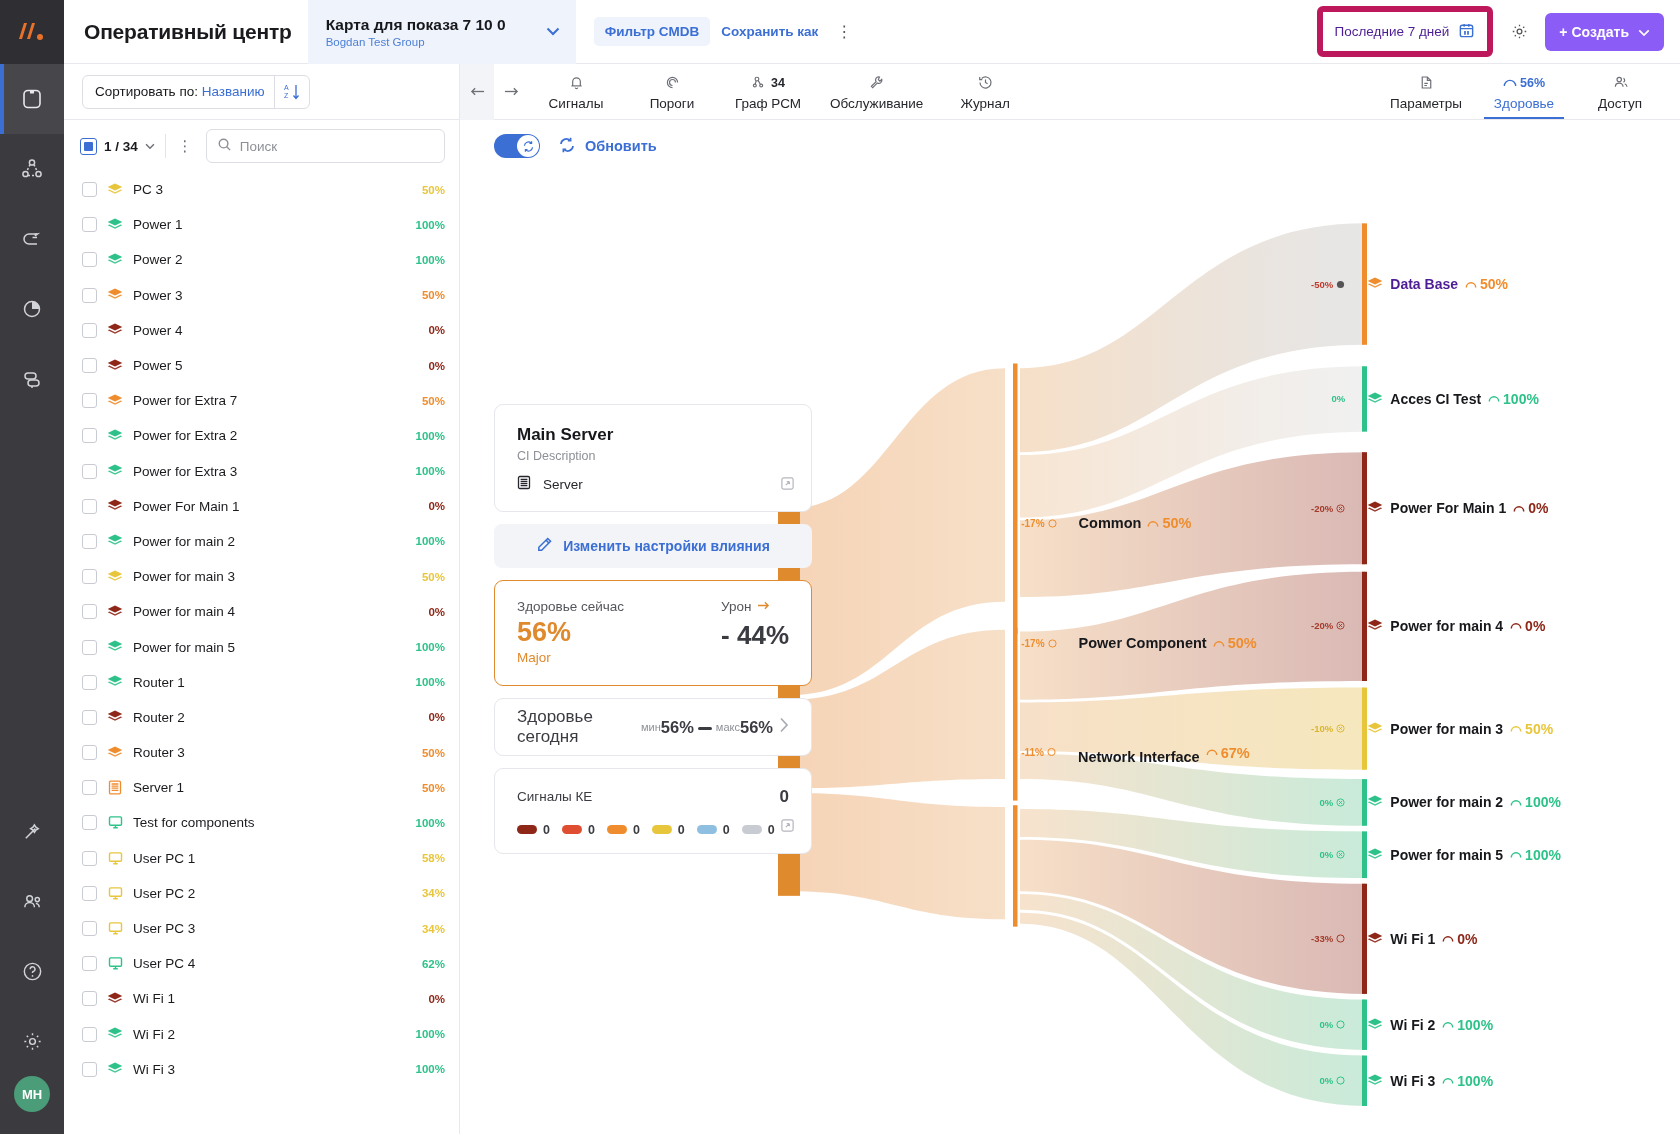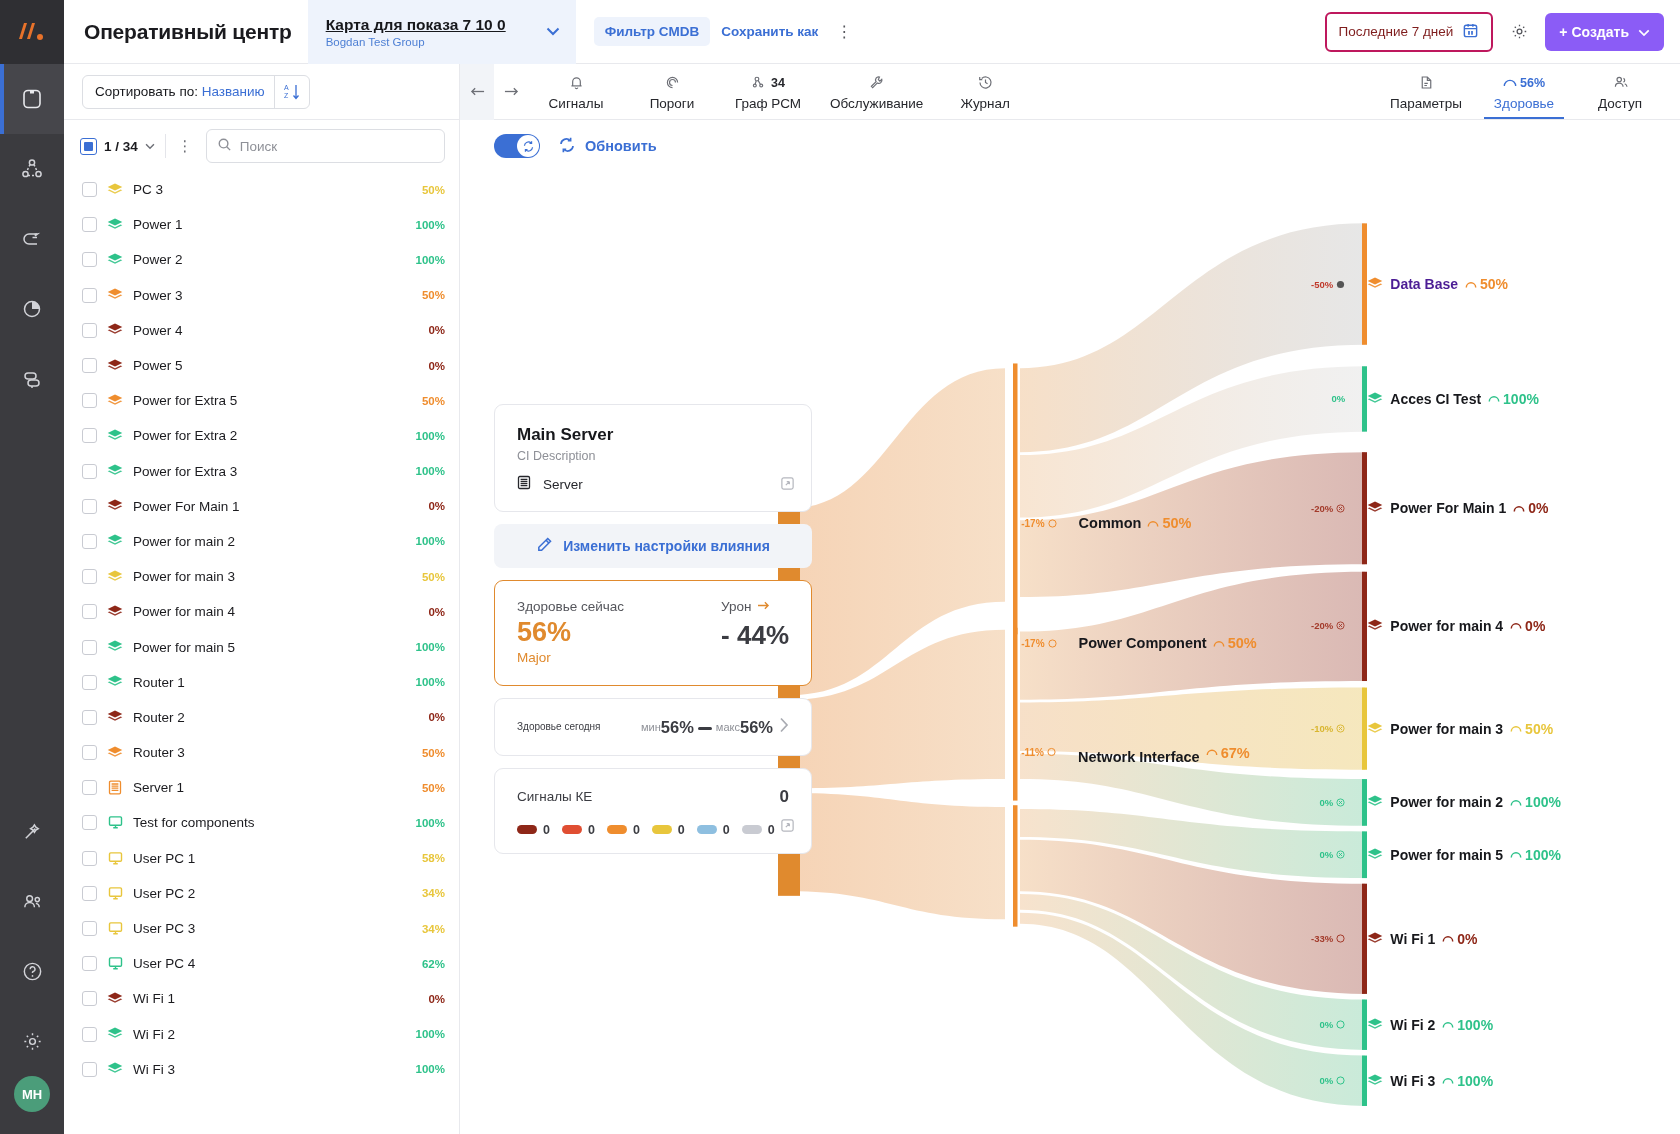--- a/index.html
+++ b/index.html
@@ -51,7 +51,7 @@
     display: flex; align-items: center; padding: 0 16px 0 18px; cursor: pointer;
   }
   .mapsel-txt { flex: 1 1 auto; }
-  .mapsel-title { font-size: 15.5px; font-weight: bold; color: #17181c; white-space: nowrap; text-decoration: underline; }
+  .mapsel-title { font-size: 15.5px; font-weight: bold; color: #17181c; white-space: nowrap; }
   .mapsel-sub { font-size: 11.5px; color: #4d7fd4; margin-top: 2px; }
   .chev { color: #3b6fd4; margin-left: 18px; font-size: 13px; }
   .tb-link {

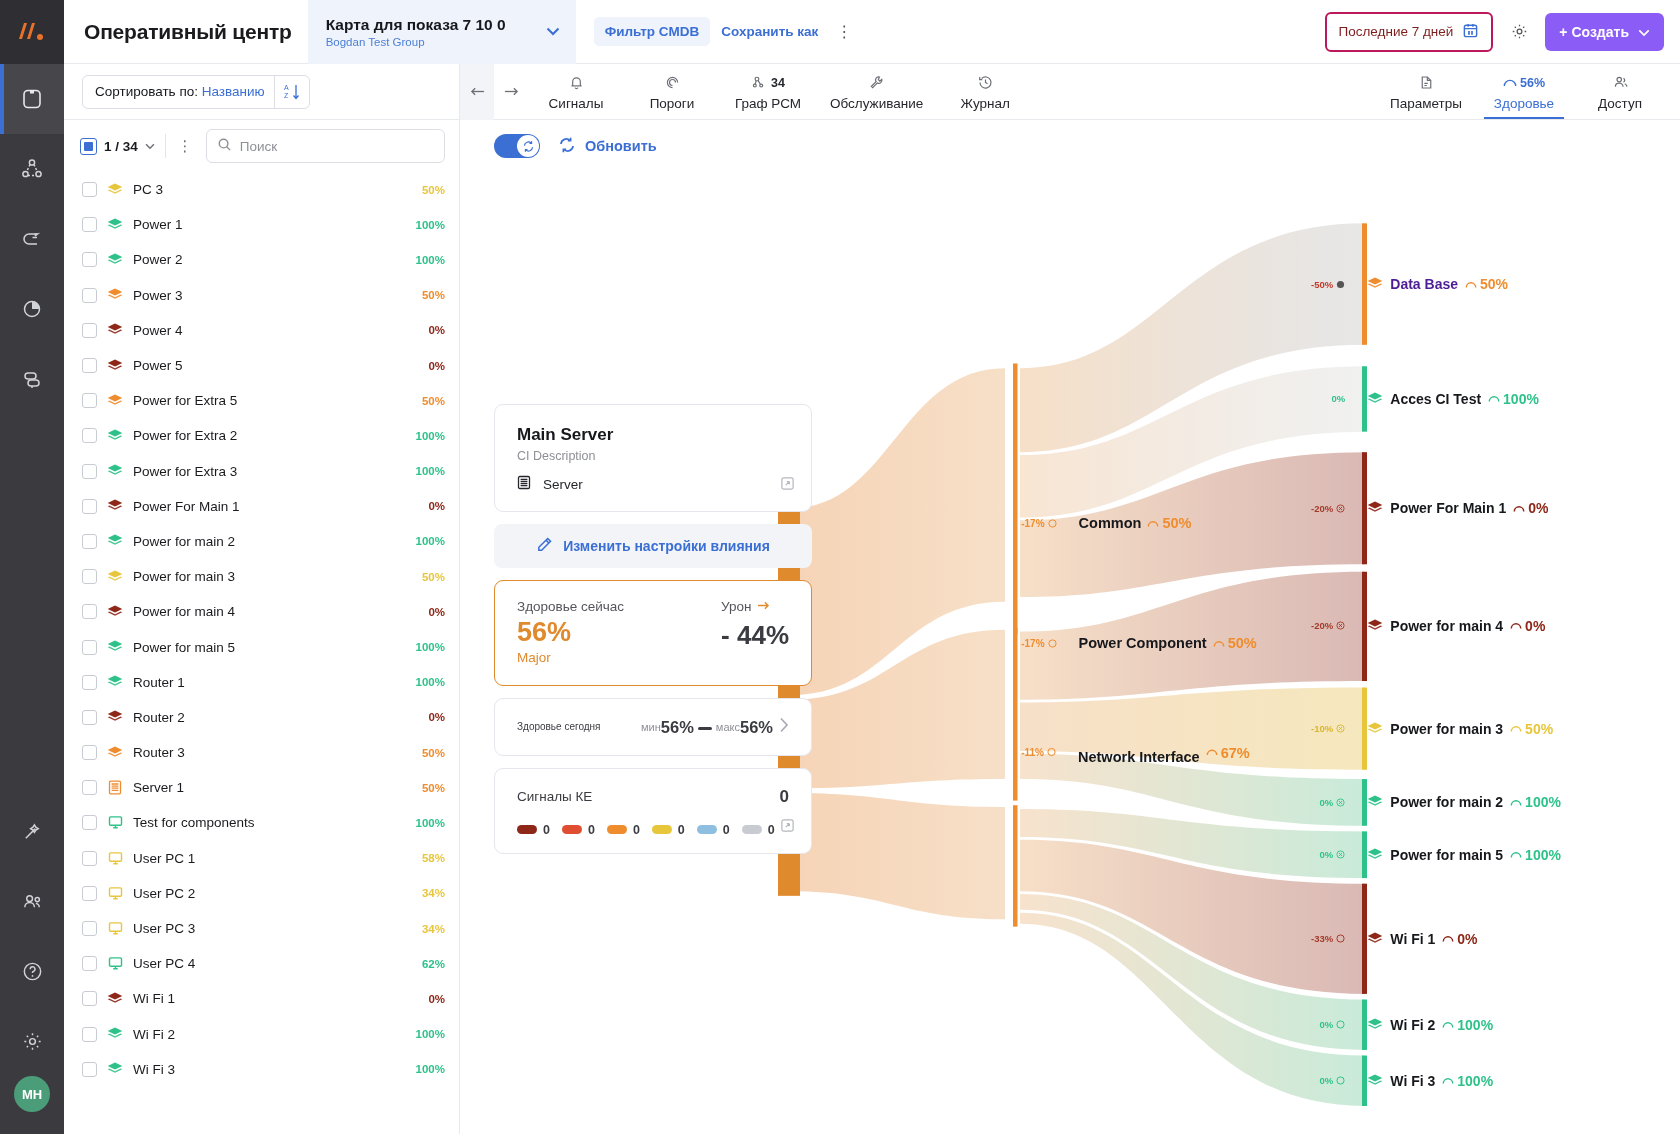--- a/index.html
+++ b/index.html
@@ -62,8 +62,8 @@
   .tb-kebab { width: 30px; text-align: center; color: #55565c; cursor: pointer; font-size: 16px; letter-spacing:0; }
   .tb-right { margin-left: auto; display: flex; align-items: center; padding-right: 16px; gap: 10px; }
   .daterange {
-    height: 40px; border: 2px solid #be185d; border-radius: 6px; display: flex;
-    align-items: center; gap: 9px; padding: 0 12px; font-size: 13.5px; color: #7f1d1d; cursor: pointer;
+    height: 51px; border: 6px solid #be185d; border-radius: 6px; display: flex;
+    align-items: center; gap: 9px; padding: 0 12px; font-size: 13.5px; color: #4c1d95; cursor: pointer;
   }
   .icobtn { width: 32px; height: 32px; display:flex; align-items:center; justify-content:center; cursor:pointer; color:#55565c;}
   .createbtn {

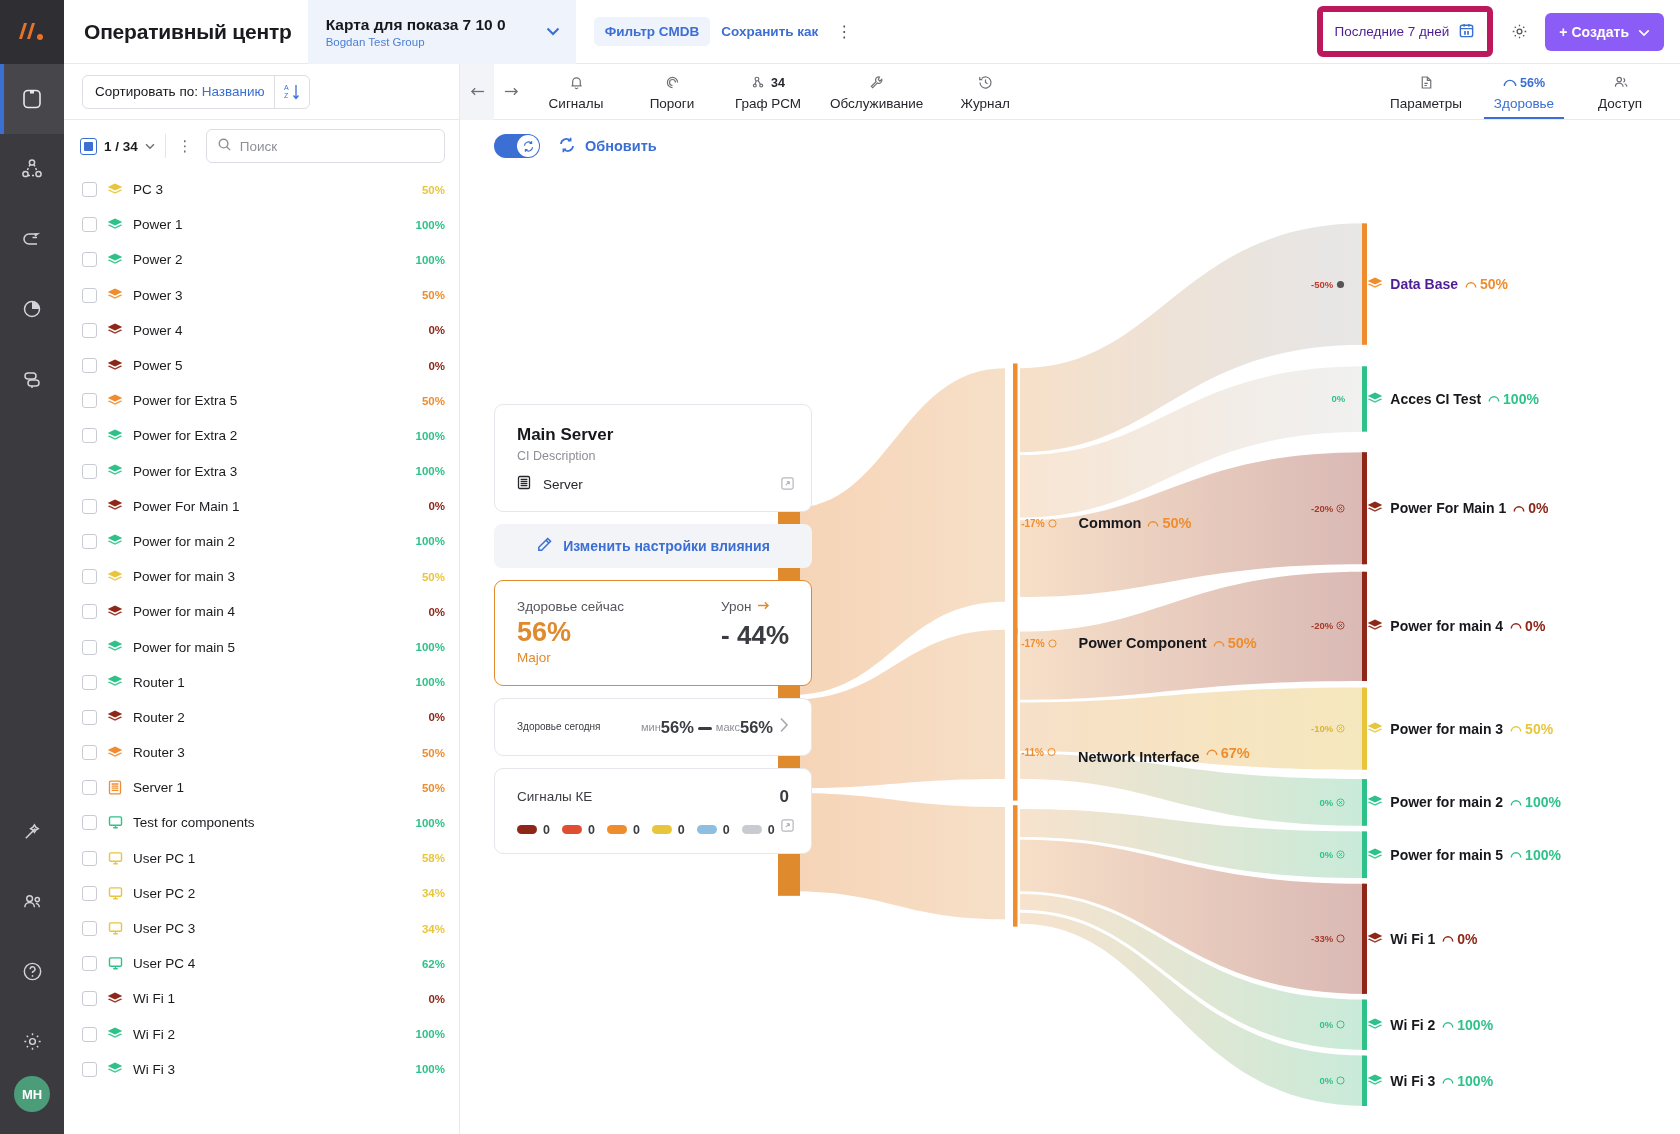--- a/index.html
+++ b/index.html
@@ -540,7 +540,7 @@
                   <path d="M8 9.2L2.4 6.4 0.7 7.2 8 10.8 15.3 7.2 13.6 6.4z" opacity=".9"></path>
                 </svg>
               </span>
-              <span class="ci-name">Power for Extra 5</span>
+              <span class="ci-name">Power for Extra 7</span>
               <span class="ci-val" style="color:#ef8d2e">50%</span>
             </div>
             <div class="ci">

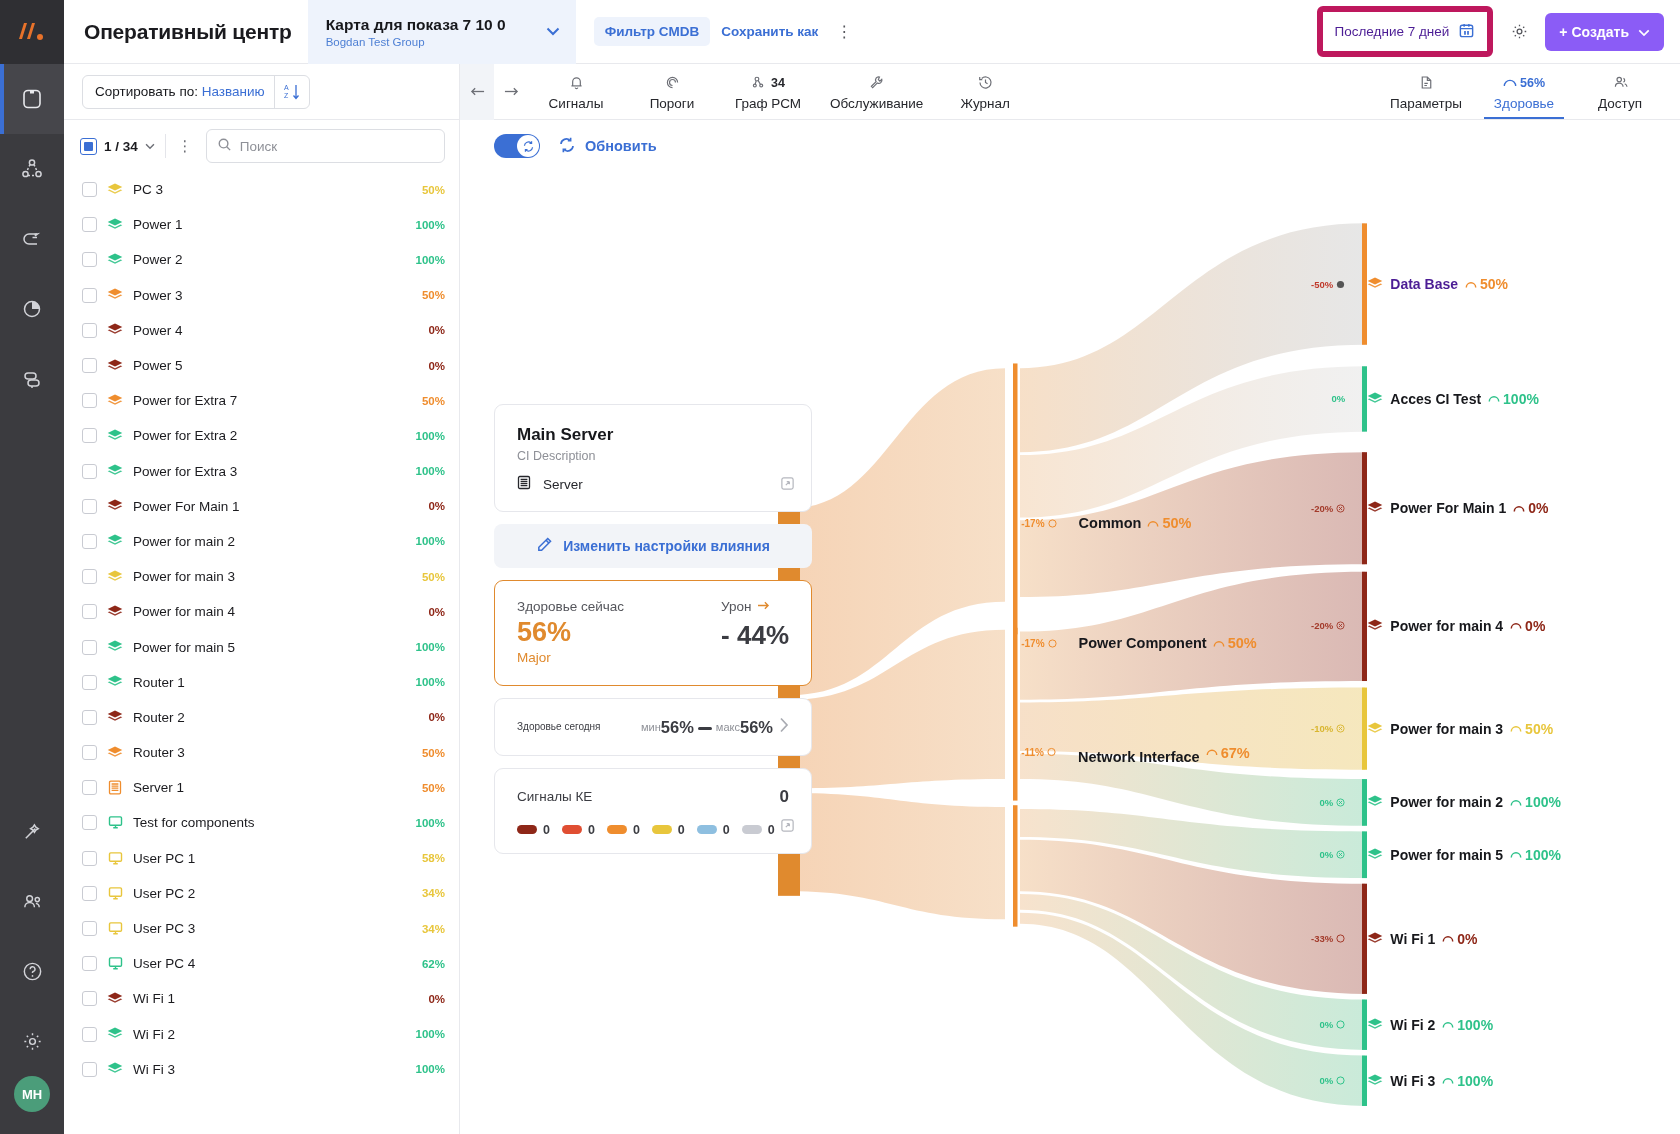--- a/index.html
+++ b/index.html
@@ -175,7 +175,7 @@
     margin-top: 12px; height: 58px; padding: 0 22px; display: flex; align-items: center; justify-content: space-between;
     cursor: pointer;
   }
-  .today-lbl { font-size: 10px; color: #3b3c42; }
+  .today-lbl { font-size: 17px; color: #3b3c42; }
   .mm { display: flex; align-items: flex-end; gap: 0; }
   .mmcol { display: flex; flex-direction: row; align-items: center; }
   .mmcol .c { font-size: 11px; color: #8e9097; }

